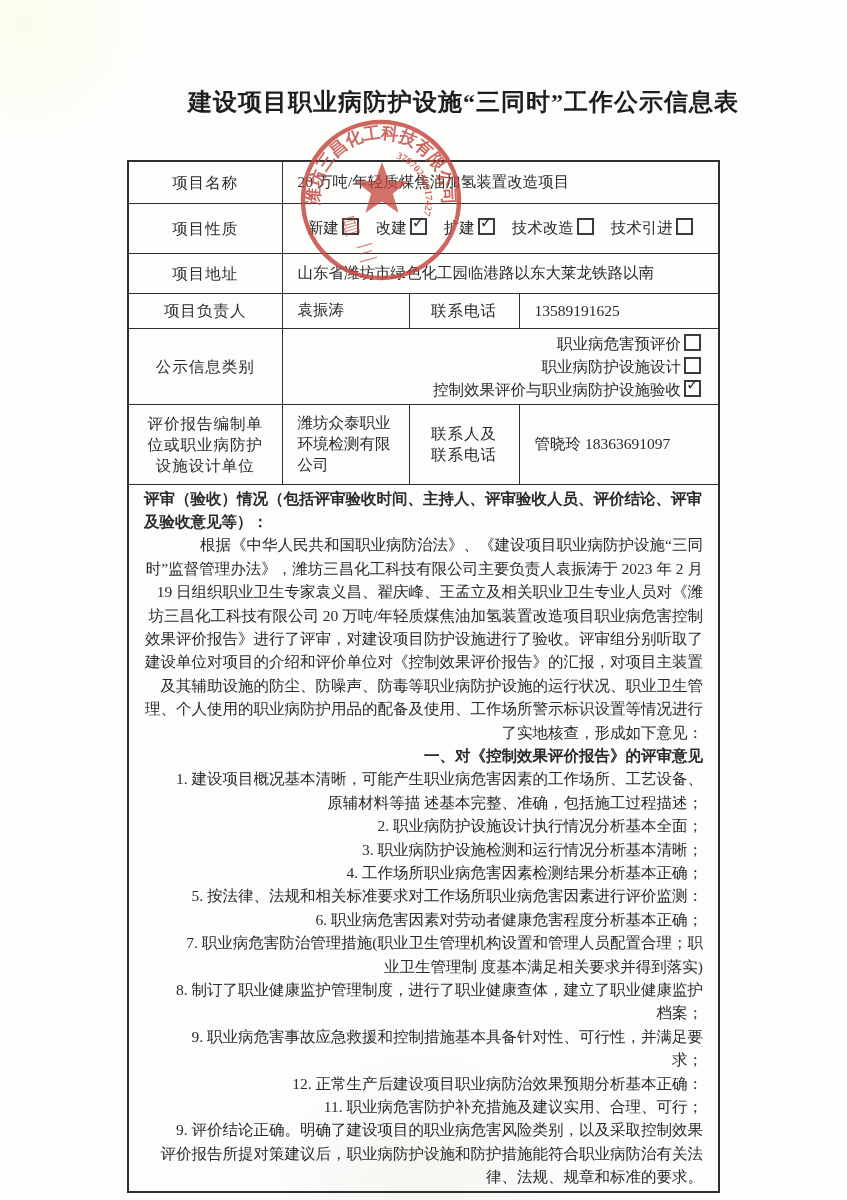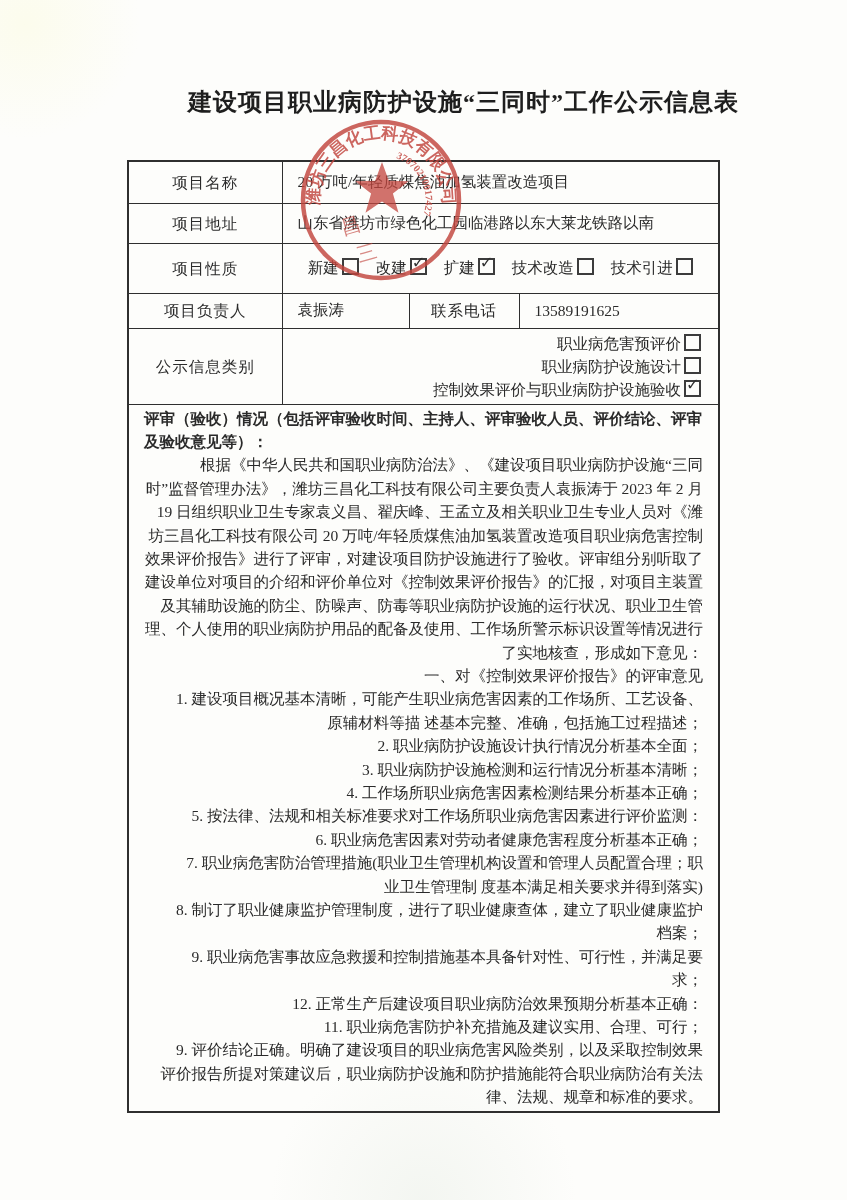--- a/index.html
+++ b/index.html
@@ -68,10 +68,6 @@
       <td class="lab">项目名称</td>
       <td class="val" colspan="3">20 万吨/年轻质煤焦油加氢装置改造项目</td>
     </tr>
-    <tr style="height:40px">
-      <td class="lab">项目地址</td>
-      <td class="val" colspan="3">山东省潍坊市绿色化工园临港路以东大莱龙铁路以南</td>
-    </tr>
     <tr style="height:50px">
       <td class="lab">项目性质</td>
       <td class="val" colspan="3">
@@ -83,6 +79,10 @@
               <span class="opt"><span>技术引进</span><span class="cbx"></span></span>
             </div>
       </td>
+    </tr>
+    <tr style="height:40px">
+      <td class="lab">项目地址</td>
+      <td class="val" colspan="3">山东省潍坊市绿色化工园临港路以东大莱龙铁路以南</td>
     </tr>
     <tr style="height:35px">
       <td class="lab">项目负责人</td>

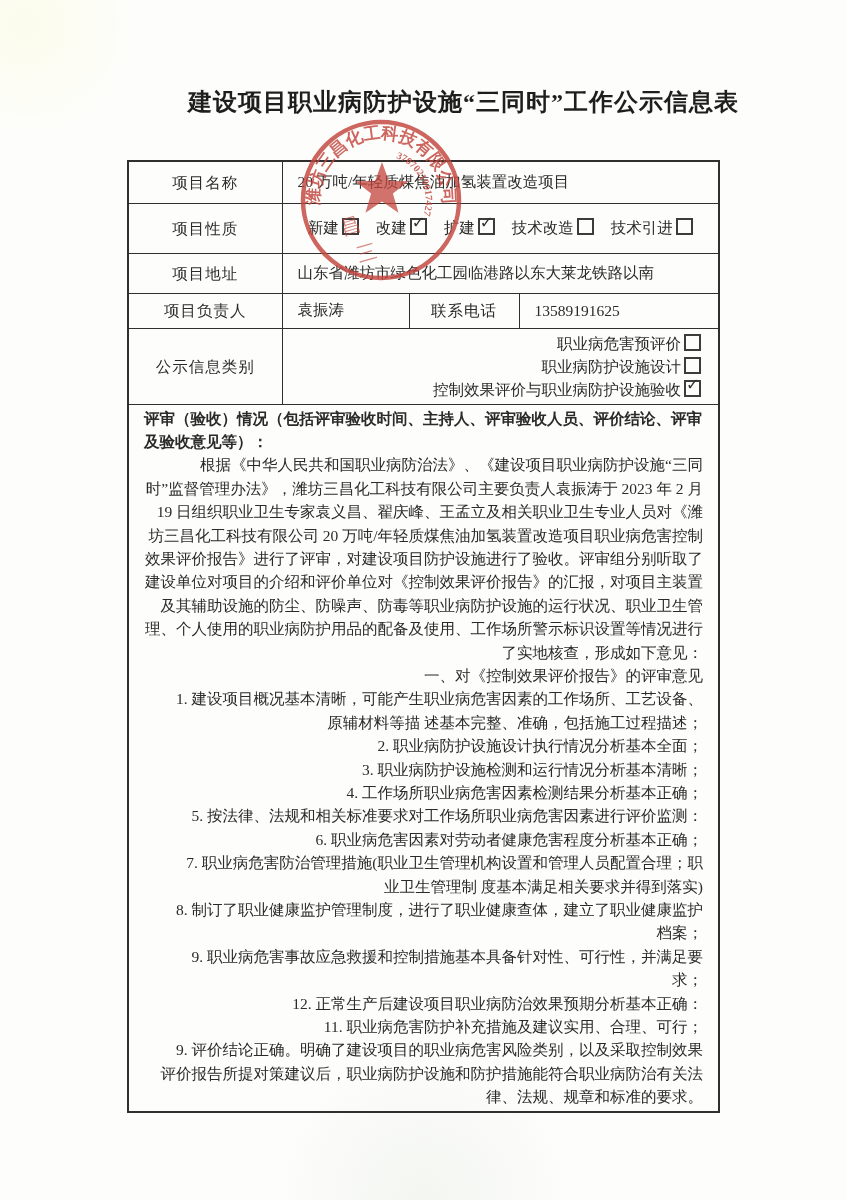--- a/index.html
+++ b/index.html
@@ -100,6 +100,12 @@
             </div>
       </td>
     </tr>
+    <tr style="height:80px">
+      <td class="lab">评价报告编制单位或职业病防护设施设计单位</td>
+      <td class="val">潍坊众泰职业环境检测有限公司</td>
+      <td class="lab"><span>联系人及</span><br><span>联系电话</span></td>
+      <td class="val">管晓玲 18363691097</td>
+    </tr>
     <tr style="height:572px">
       <td class="review-cell" colspan="4">
         <p class="review-heading">评审（验收）情况（包括评审验收时间、主持人、评审验收人员、评价结论、评审及验收意见等）：</p>

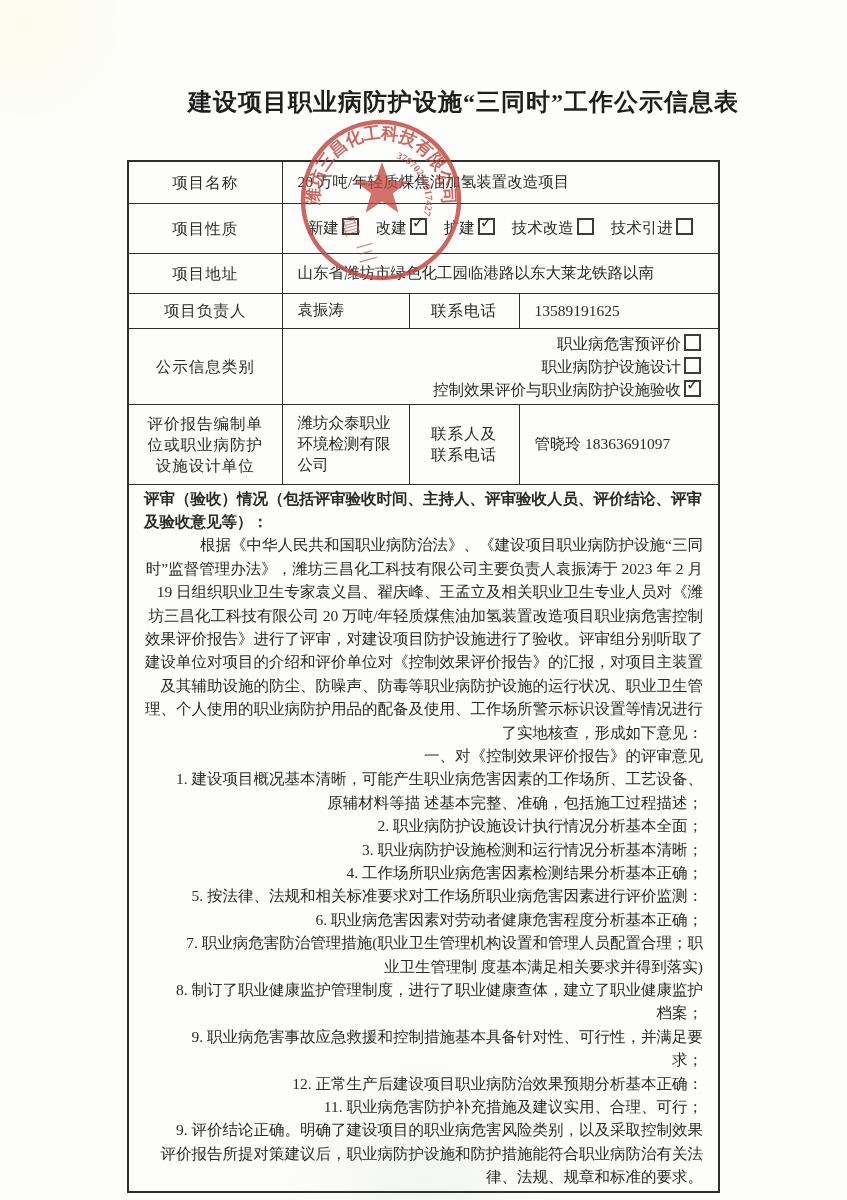--- a/index.html
+++ b/index.html
@@ -46,7 +46,7 @@
   td.review-cell{vertical-align:top;padding:5px 5px 6px 5px;}
   .review-heading{margin:0;font-weight:bold;font-size:15.5px;line-height:23.4px;}
   .para{margin:0;text-indent:2em;font-size:15.5px;line-height:23.4px;text-align:right;}
-  .para.heading{font-weight:normal;}
+  .para.heading{font-weight:bold;}
   .seal{position:absolute;left:293px;top:110px;width:180px;height:180px;pointer-events:none;}
 </style>
 </head>

